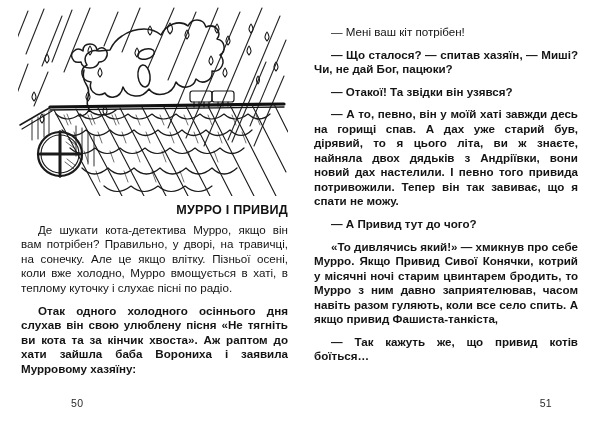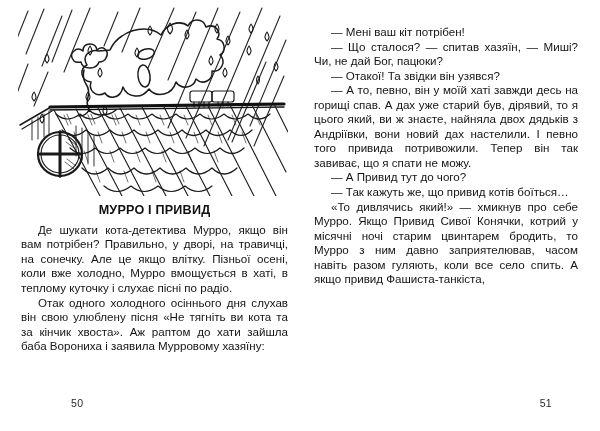--- a/index.html
+++ b/index.html
@@ -63,7 +63,7 @@
     margin: 0;
     text-indent: 17px;
   }
-  .para + .para { margin-top: 0; }
+  .para + .para { margin-top: 8px; font-weight: bold; }
 
   .page-right .body-col { padding-top: 25px; }
 

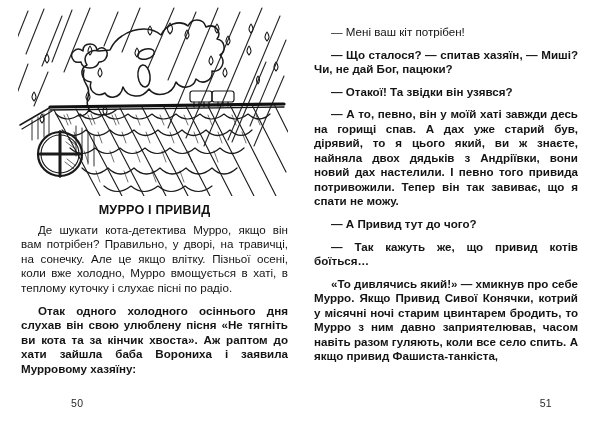--- a/index.html
+++ b/index.html
@@ -309,7 +309,7 @@
       <p class="para">— Мені ваш кіт потрібен!</p>
       <p class="para">— Що сталося? — спитав хазяїн, — Миші? Чи, не дай Бог, пацюки?</p>
       <p class="para">— Отакої! Та звідки він узявся?</p>
-      <p class="para">— А то, певно, він у моїй хаті завжди десь на горищі спав. А дах уже старий був, дірявий, то я цього який, ви ж знаєте, найняла двох дядьків з Андріївки, вони новий дах настелили. І певно того привида потривожили. Тепер він так завиває, що я спати не можу.</p>
+      <p class="para">— А то, певно, він у моїй хаті завжди десь на горищі спав. А дах уже старий був, дірявий, то я цього літа, ви ж знаєте, найняла двох дядьків з Андріївки, вони новий дах настелили. І певно того привида потривожили. Тепер він так завиває, що я спати не можу.</p>
       <p class="para">— А Привид тут до чого?</p>
       <p class="para">— Так кажуть же, що привид котів боїться…</p>
       <p class="para">«То дивлячись який!» — хмикнув про себе Мурро. Якщо Привид Сивої Конячки, котрий у місячні ночі старим цвинтарем бродить, то Мурро з ним давно заприятелював, часом навіть разом гуляють, коли все село спить. А якщо привид Фашиста-танкіста,</p>

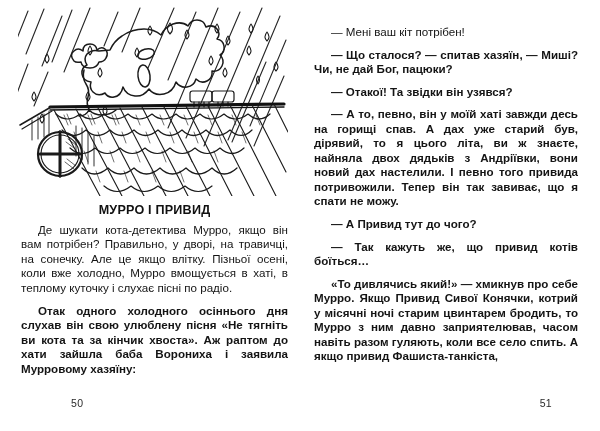--- a/index.html
+++ b/index.html
@@ -41,7 +41,7 @@
 
   
   .story-title {
-    text-align: center;
+    text-align: right;
     font-weight: bold;
     font-size: 12.6px;
     letter-spacing: .2px;

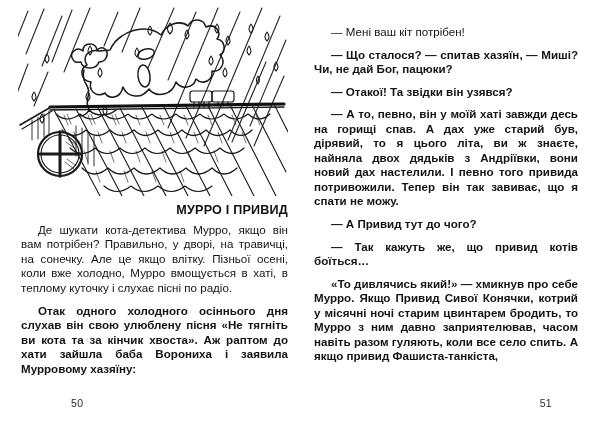--- a/index.html
+++ b/index.html
@@ -311,8 +311,8 @@
       <p class="para">— Отакої! Та звідки він узявся?</p>
       <p class="para">— А то, певно, він у моїй хаті завжди десь на горищі спав. А дах уже старий був, дірявий, то я цього літа, ви ж знаєте, найняла двох дядьків з Андріївки, вони новий дах настелили. І певно того привида потривожили. Тепер він так завиває, що я спати не можу.</p>
       <p class="para">— А Привид тут до чого?</p>
+      <p class="para">«То дивлячись який!» — хмикнув про себе Мурро. Якщо Привид Сивої Конячки, котрий у місячні ночі старим цвинтарем бродить, то Мурро з ним давно заприятелював, часом навіть разом гуляють, коли все село спить. А якщо привид Фашиста-танкіста,</p>
       <p class="para">— Так кажуть же, що привид котів боїться…</p>
-      <p class="para">«То дивлячись який!» — хмикнув про себе Мурро. Якщо Привид Сивої Конячки, котрий у місячні ночі старим цвинтарем бродить, то Мурро з ним давно заприятелював, часом навіть разом гуляють, коли все село спить. А якщо привид Фашиста-танкіста,</p>
     </div>
 
     <div class="folio folio-right">51</div>

